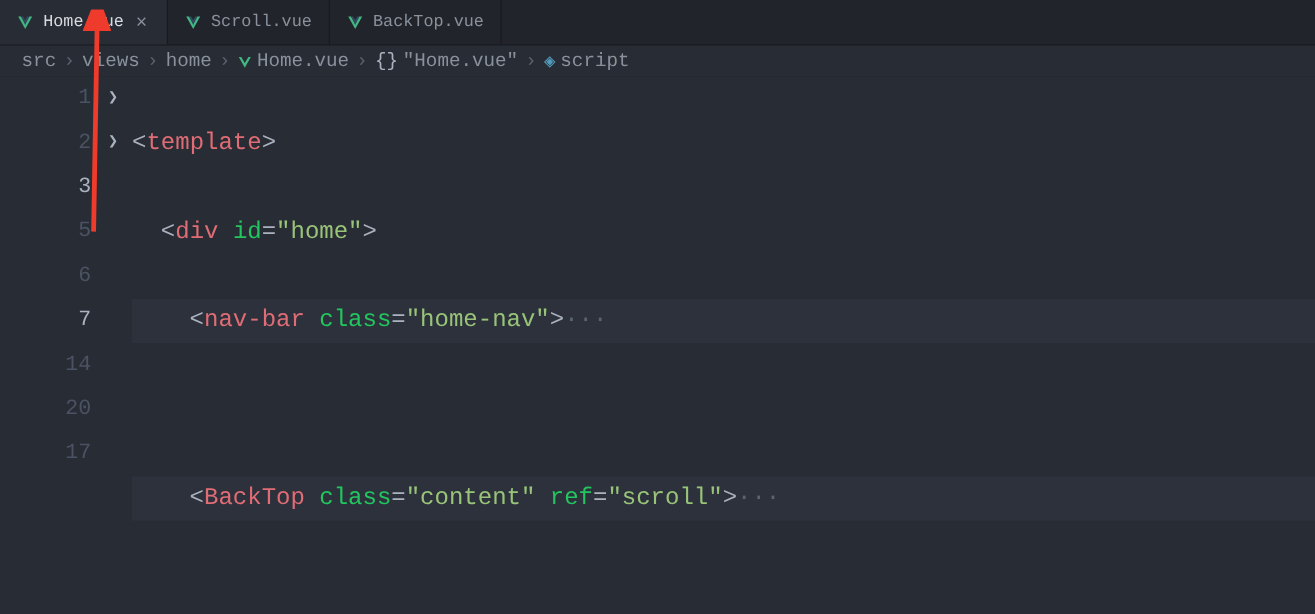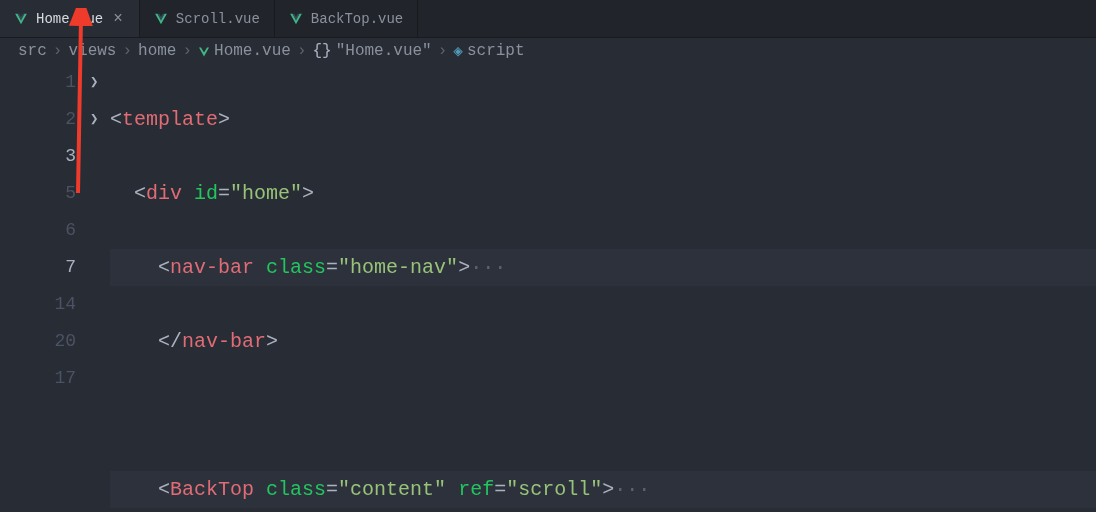--- a/index.html
+++ b/index.html
@@ -196,7 +196,6 @@
 <div class="line"><span class="punct">&lt;</span><span class="tag">template</span><span class="punct">&gt;</span></div>
 <div class="line">  <span class="punct">&lt;</span><span class="tag">div</span> <span class="attr">id</span><span class="punct">=</span><span class="str">"home"</span><span class="punct">&gt;</span></div>
 <div class="line hl">    <span class="punct">&lt;</span><span class="tag">nav-bar</span> <span class="attr">class</span><span class="punct">=</span><span class="str">"home-nav"</span><span class="punct">&gt;</span><span class="dots">···</span></div>
-<div class="line">    <span class="punct">&lt;/</span><span class="tag">nav-bar</span><span class="punct">&gt;</span></div>
 <div class="line"></div>
 <div class="line hl">    <span class="punct">&lt;</span><span class="tag">BackTop</span> <span class="attr">class</span><span class="punct">=</span><span class="str">"content"</span> <span class="attr">ref</span><span class="punct">=</span><span class="str">"scroll"</span><span class="punct">&gt;</span><span class="dots">···</span></div>
 

